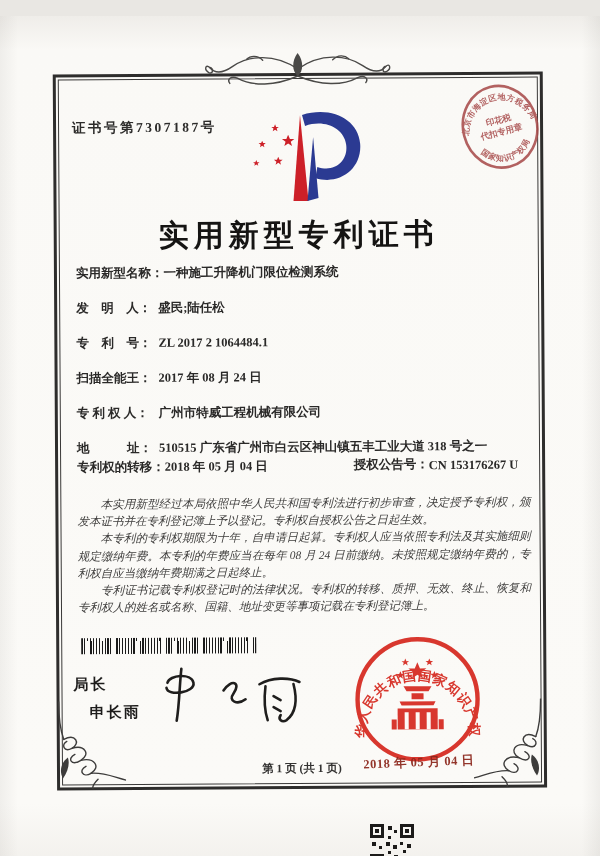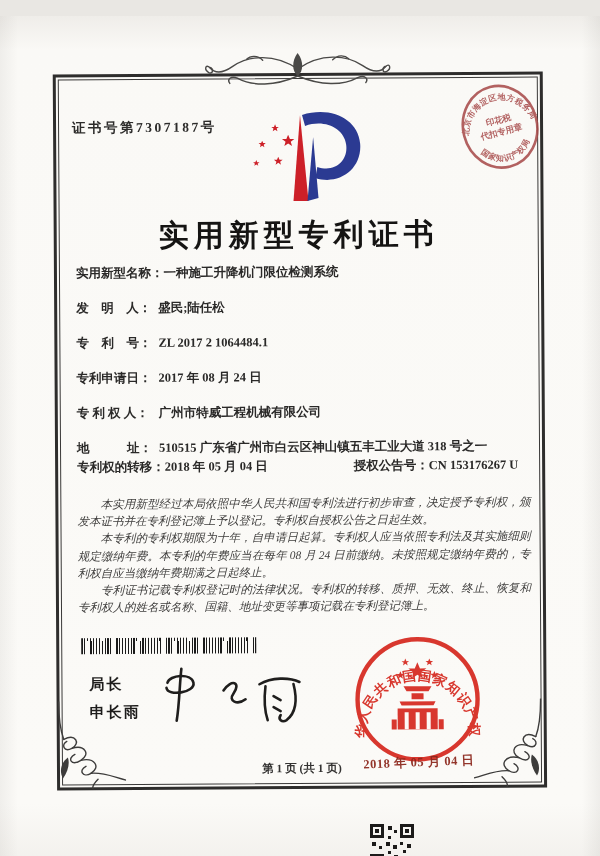--- a/index.html
+++ b/index.html
@@ -140,7 +140,7 @@
         <span class="fvalue">ZL 2017 2 1064484.1</span>
       </div>
       <div class="frow">
-        <span class="flabel">专利申请日：</span>
+        <span class="flabel">扫描全能王：</span>
         <span class="fvalue">2017 年 08 月 24 日</span>
       </div>
       <div class="frow">

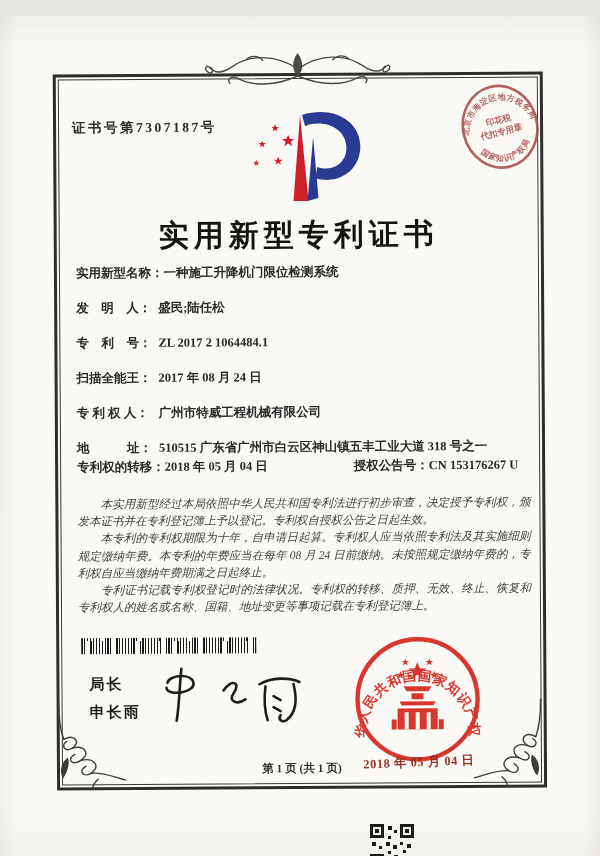--- a/index.html
+++ b/index.html
@@ -22,7 +22,7 @@
   .flabel{flex:0 0 82px;white-space:nowrap;}
   .fvalue{flex:1;}
   .grow{display:flex;line-height:18px;}
-  .glabel2{margin-left:86px;white-space:nowrap;}
+  .glabel2{margin-left:86px;white-space:nowrap;font-family:Liberation Mono, monospace;}
   .paras{left:77px;top:479px;width:453px;font-size:11.5px;line-height:17.2px;
     color:#3f3e3d;text-align:justify;font-style:italic;font-weight:500;}
   .paras p{margin:0;text-indent:2em;}

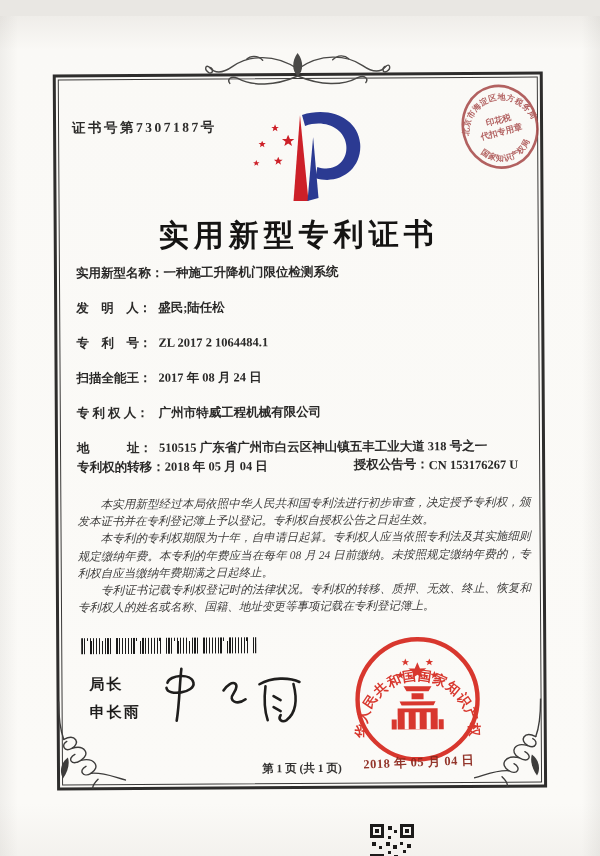--- a/index.html
+++ b/index.html
@@ -30,7 +30,7 @@
     background:repeating-linear-gradient(90deg,#1a1a1a 0 1.6px,rgba(0,0,0,0) 1.6px 3.1px,#1a1a1a 3.1px 3.9px,rgba(0,0,0,0) 3.9px 6.3px,#1a1a1a 6.3px 7.1px,rgba(0,0,0,0) 7.1px 8.7px);}
   .director{font-family:"Liberation Sans","DejaVu Sans",sans-serif;font-weight:700;
     font-size:15px;color:#1d1c1b;letter-spacing:2px;}
-  .dir1{left:88px;top:658px;}
+  .dir1{left:72px;top:658px;}
   .dir2{left:88px;top:686px;font-family:Liberation Mono, monospace;}
   .seal-date{left:350px;top:739px;width:134px;text-align:center;font-size:12.5px;
     font-weight:700;color:#8c271c;letter-spacing:.5px;transform:rotate(-2deg);opacity:.93;}

